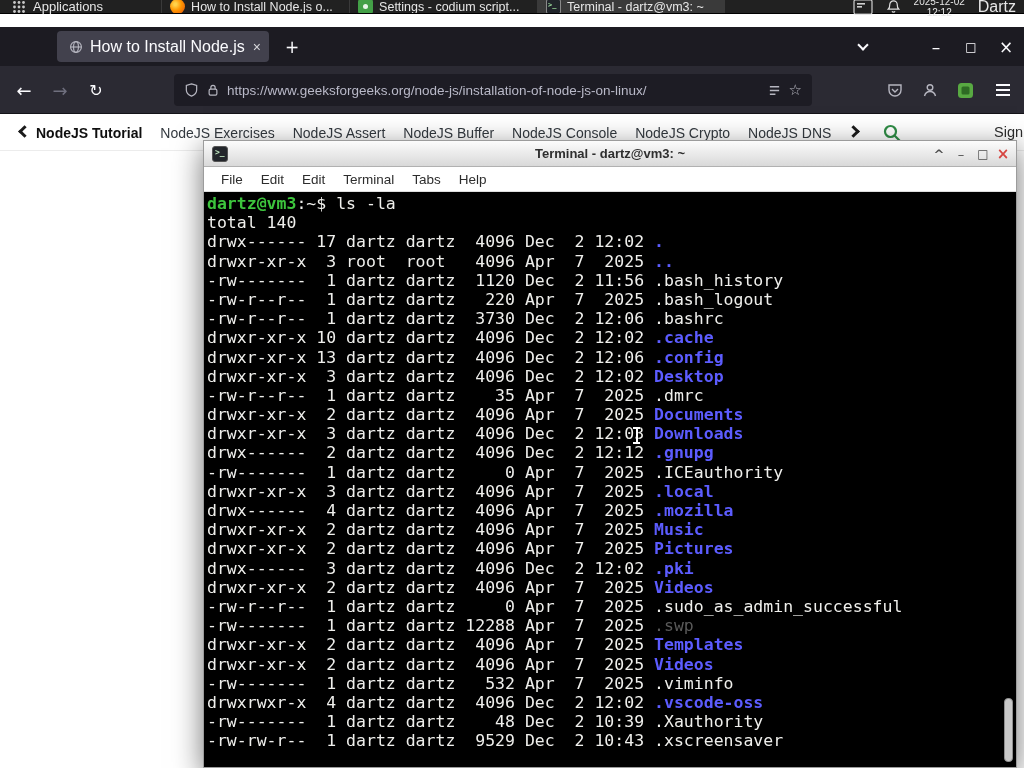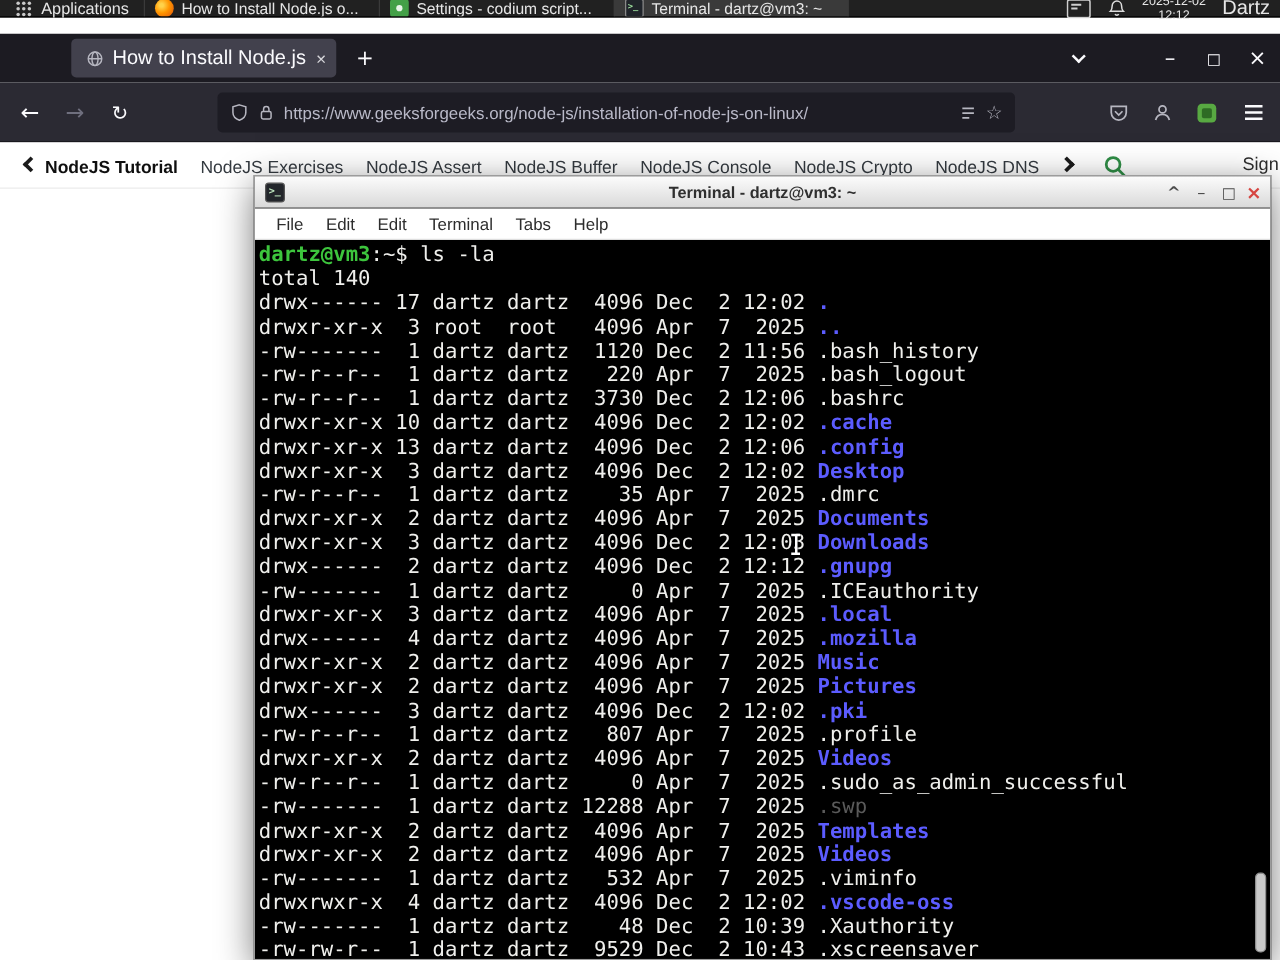--- a/index.html
+++ b/index.html
@@ -12,7 +12,7 @@
              background:#212121; border-bottom:1px solid #000;
              display:flex; align-items:stretch; color:#e6e6e6; font-size:13px; z-index:90; }
   .tb-apps { display:flex; align-items:center; gap:7px; padding:0 12px; }
-  .tb-winlist { display:flex; align-items:stretch; }
+  .tb-winlist { display:flex; align-items:stretch;margin-left:46px; }
   .tb-win { display:flex; align-items:center; gap:6px; width:188px; padding:0 8px;
             border-left:1px solid #3a3a3a; overflow:hidden; white-space:nowrap; }
   .tb-win.active { background:#3a3a3a; }

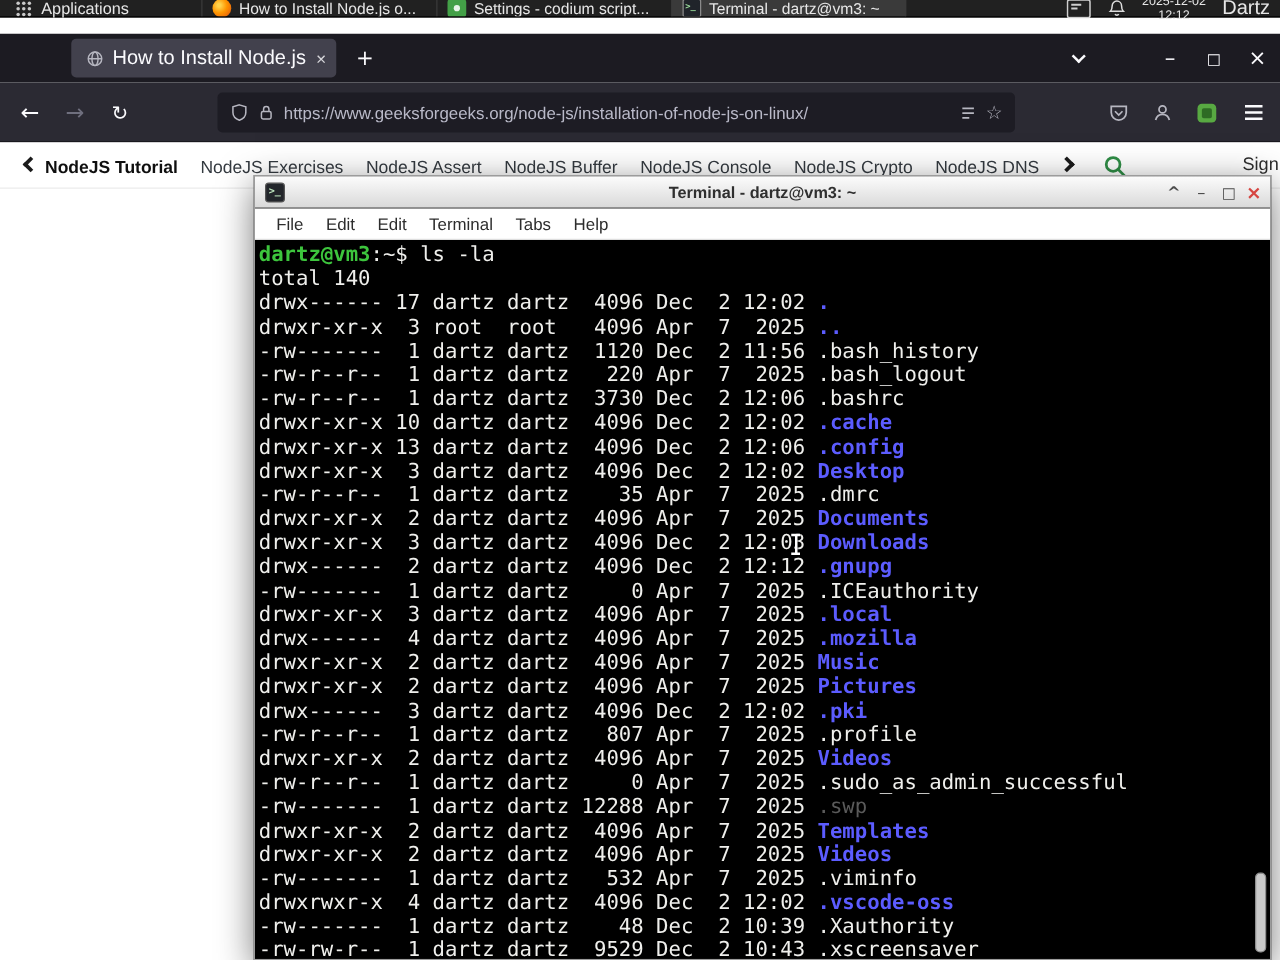--- a/index.html
+++ b/index.html
@@ -308,7 +308,6 @@
           <div class="tline"><span>drwxr-xr-x  2 dartz dartz  4096 Apr  7  2025 </span><span class="fn-dir">Music</span></div>
           <div class="tline"><span>drwxr-xr-x  2 dartz dartz  4096 Apr  7  2025 </span><span class="fn-dir">Pictures</span></div>
           <div class="tline"><span>drwx------  3 dartz dartz  4096 Dec  2 12:02 </span><span class="fn-dir">.pki</span></div>
-          <div class="tline"><span>-rw-r--r--  1 dartz dartz   807 Apr  7  2025 </span><span class="fn-file">.profile</span></div>
           <div class="tline"><span>drwxr-xr-x  2 dartz dartz  4096 Apr  7  2025 </span><span class="fn-dir">Videos</span></div>
           <div class="tline"><span>-rw-r--r--  1 dartz dartz     0 Apr  7  2025 </span><span class="fn-file">.sudo_as_admin_successful</span></div>
           <div class="tline"><span>-rw-------  1 dartz dartz 12288 Apr  7  2025 </span><span class="fn-dim">.swp</span></div>

